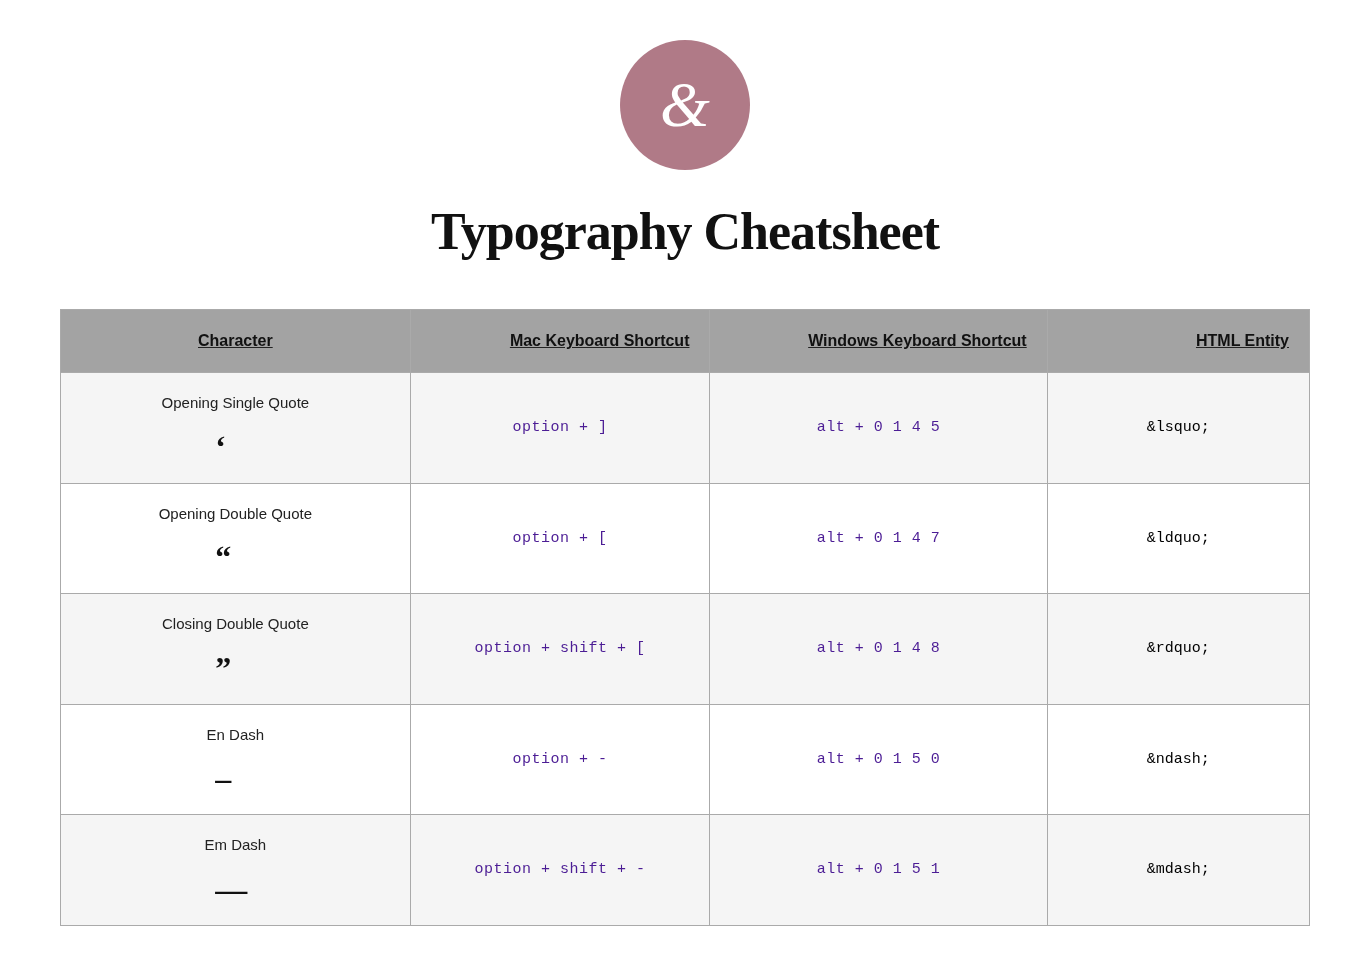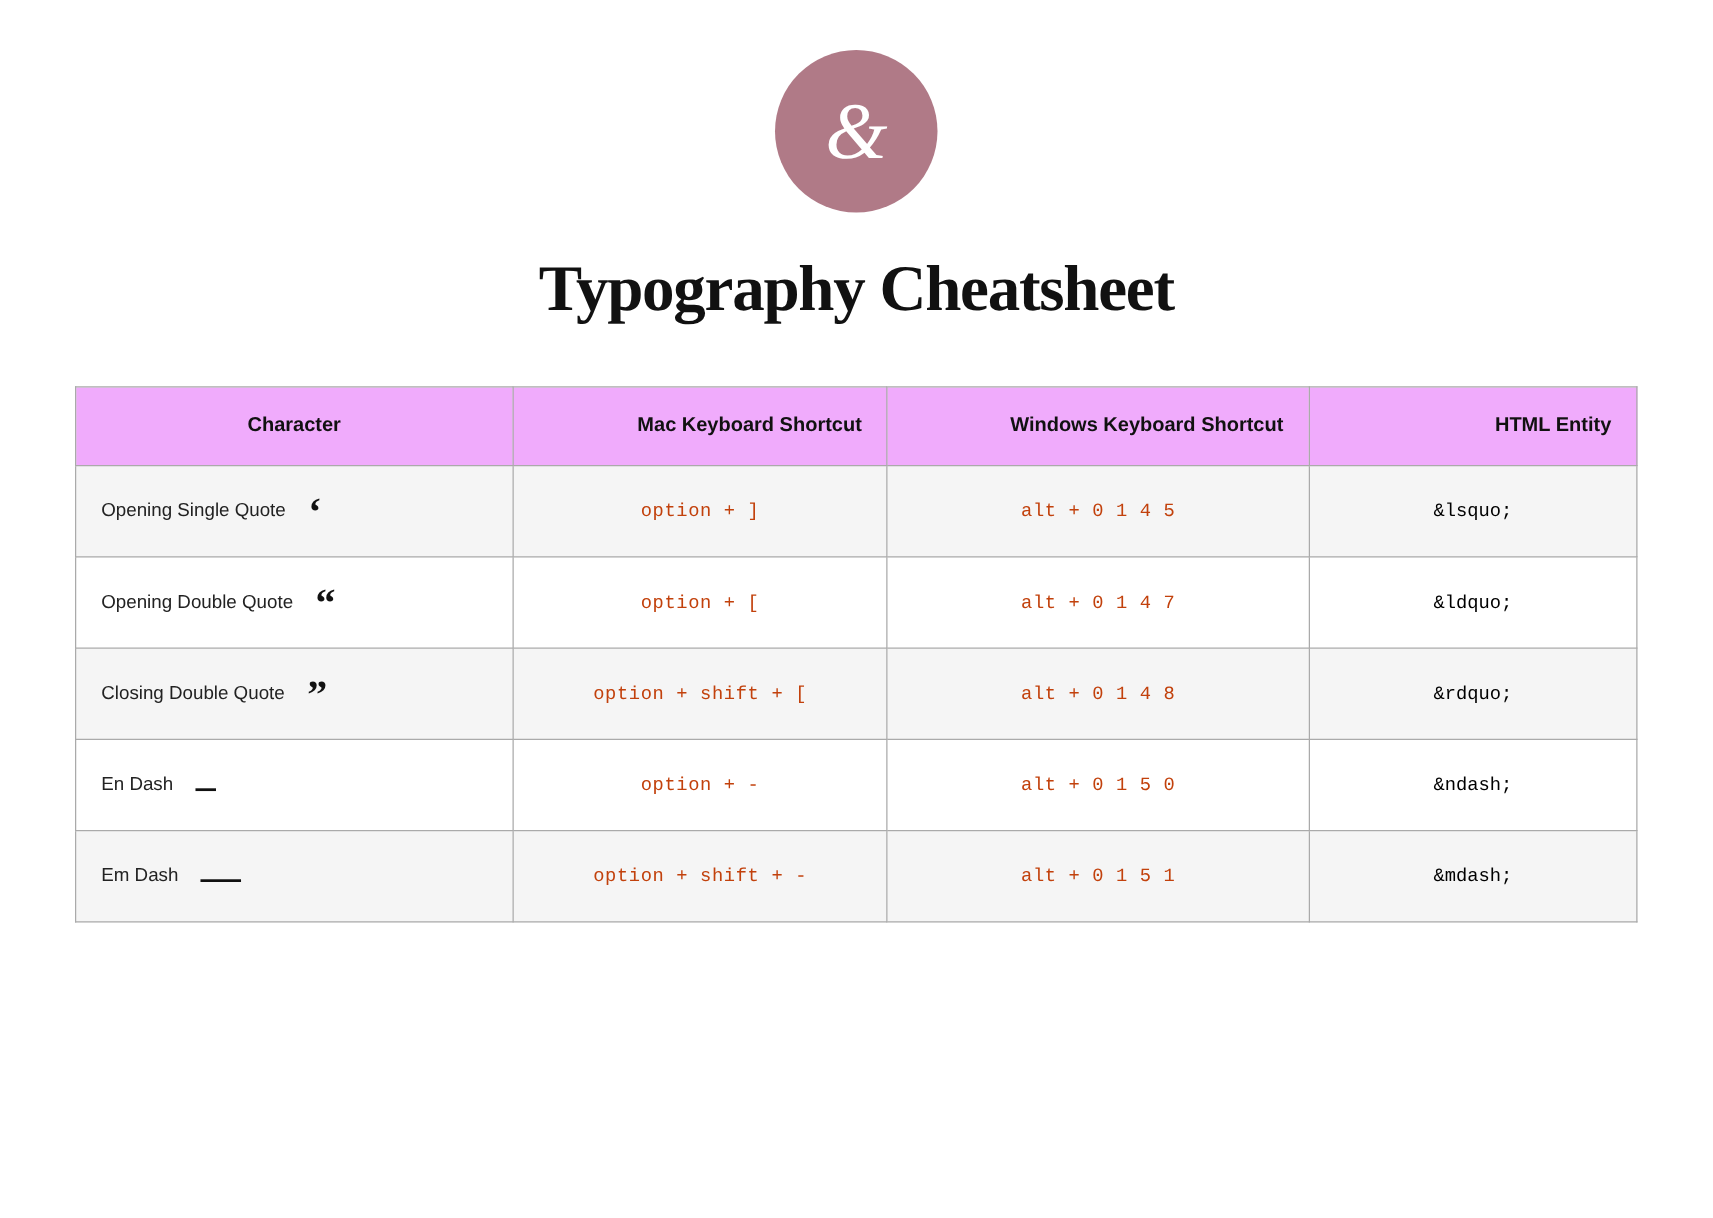--- a/index.html
+++ b/index.html
@@ -58,7 +58,8 @@
     }
 
     .cheatsheet-table thead tr {
-      background-color: #f0abfc;
+      background-color: #a3a3a3;
+      text-decoration: underline;
     }
 
     .cheatsheet-table thead th {

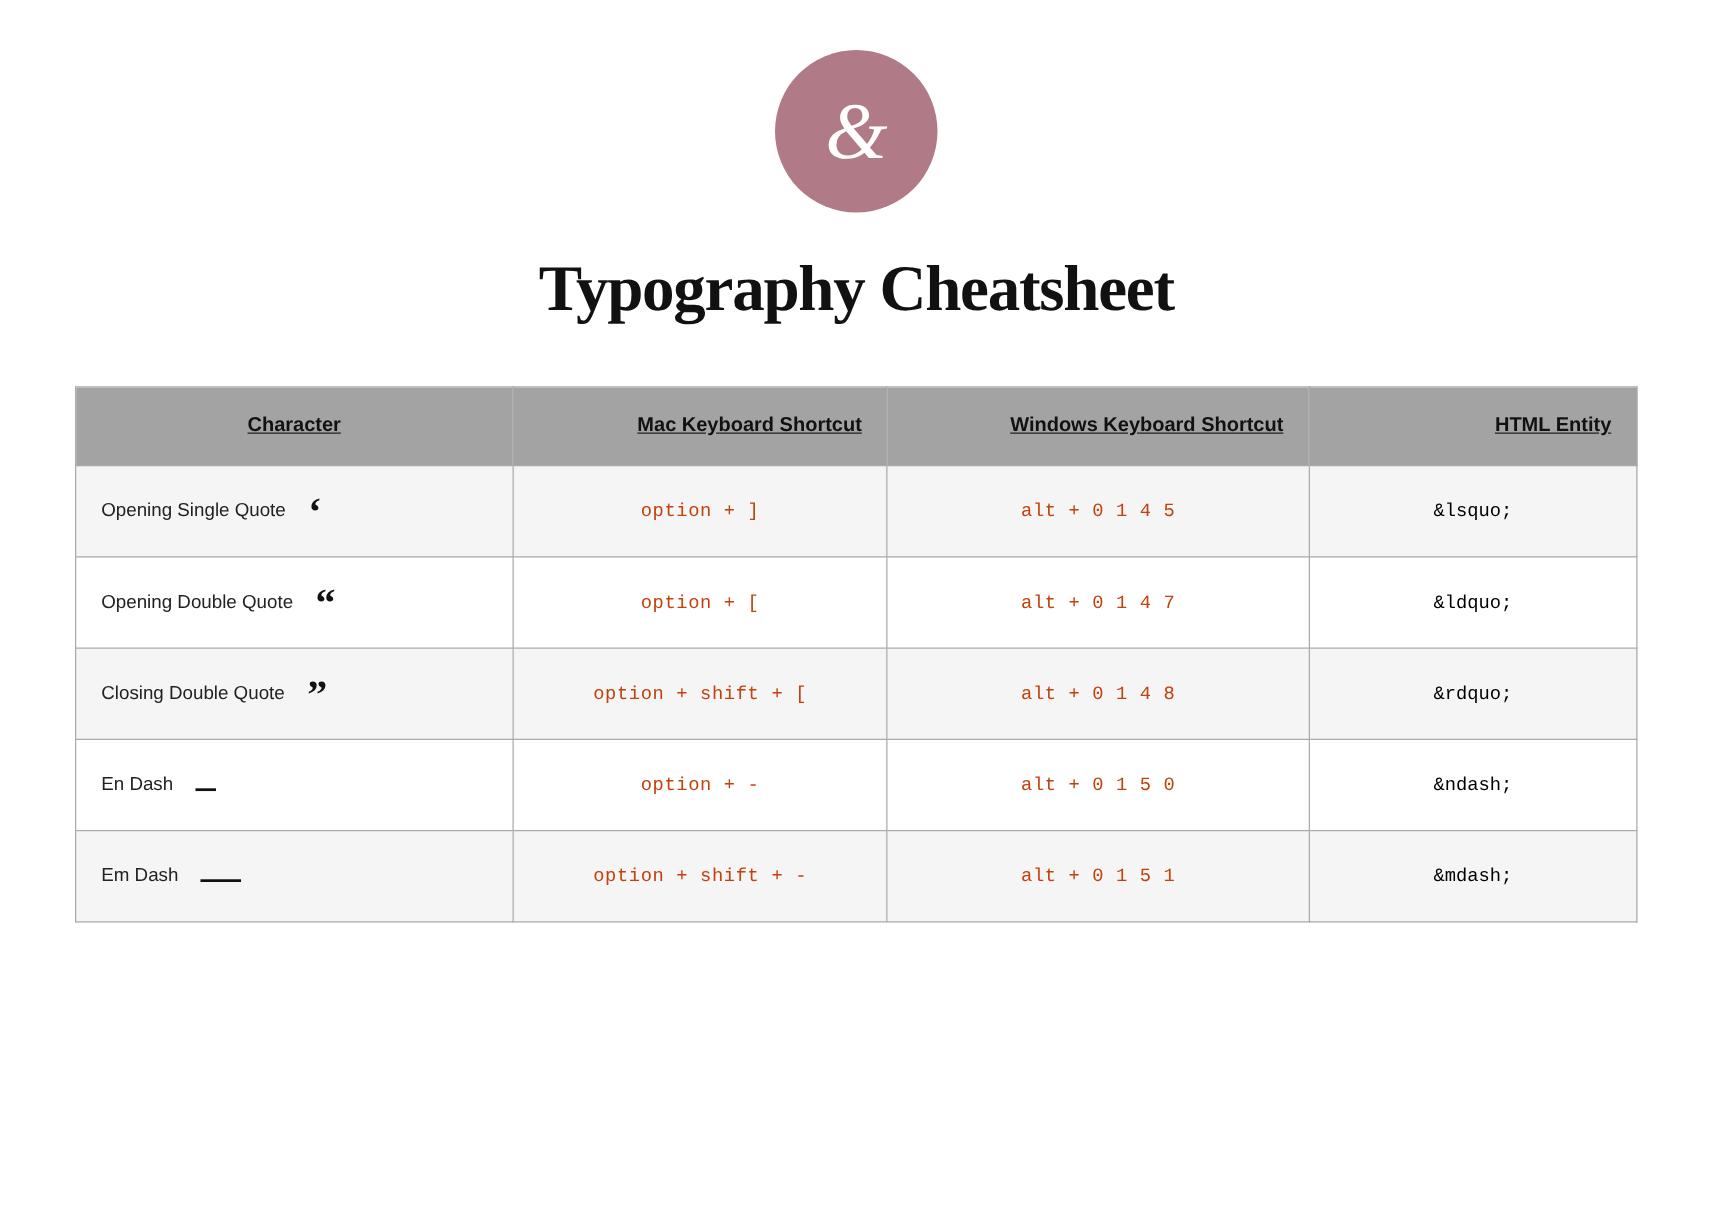--- a/index.html
+++ b/index.html
@@ -111,6 +111,7 @@
       align-items: center;
       justify-content: flex-start;
       gap: 18px;
+      flex-direction: column;
     }
 
     .char-name {

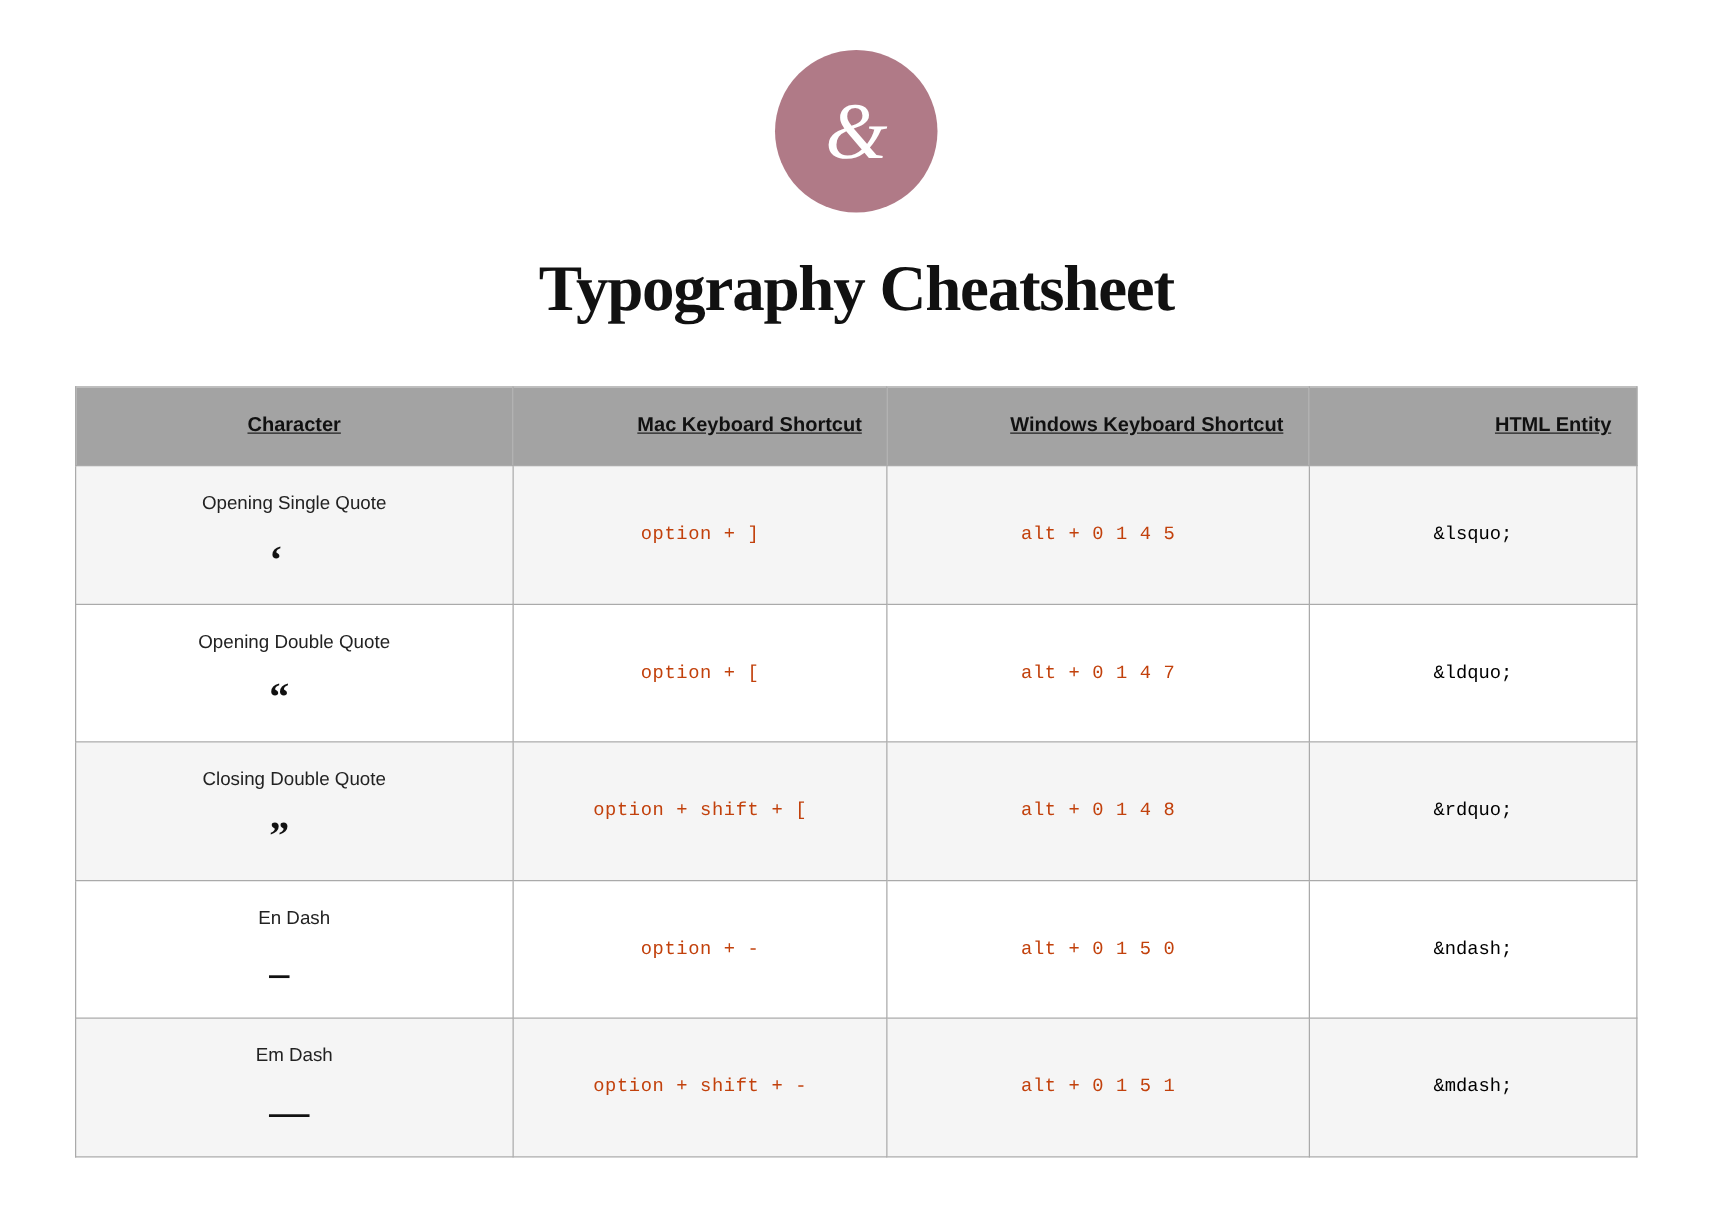--- a/index.html
+++ b/index.html
@@ -135,7 +135,7 @@
       text-align: center;
       font-family: 'Courier New', Courier, monospace;
       font-size: 15px;
-      color: #c2410c;
+      color: #4c1d95;
       letter-spacing: 0.5px;
     }
 

